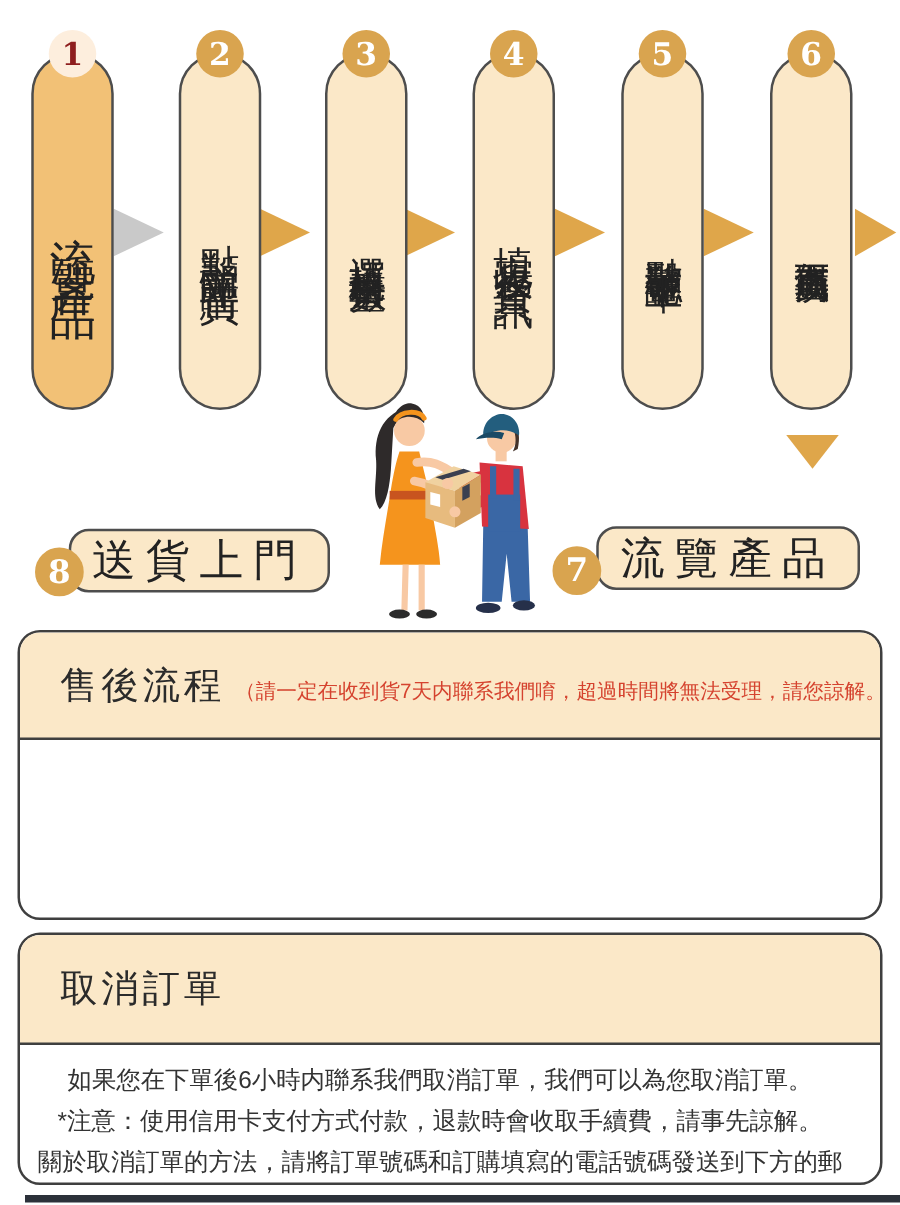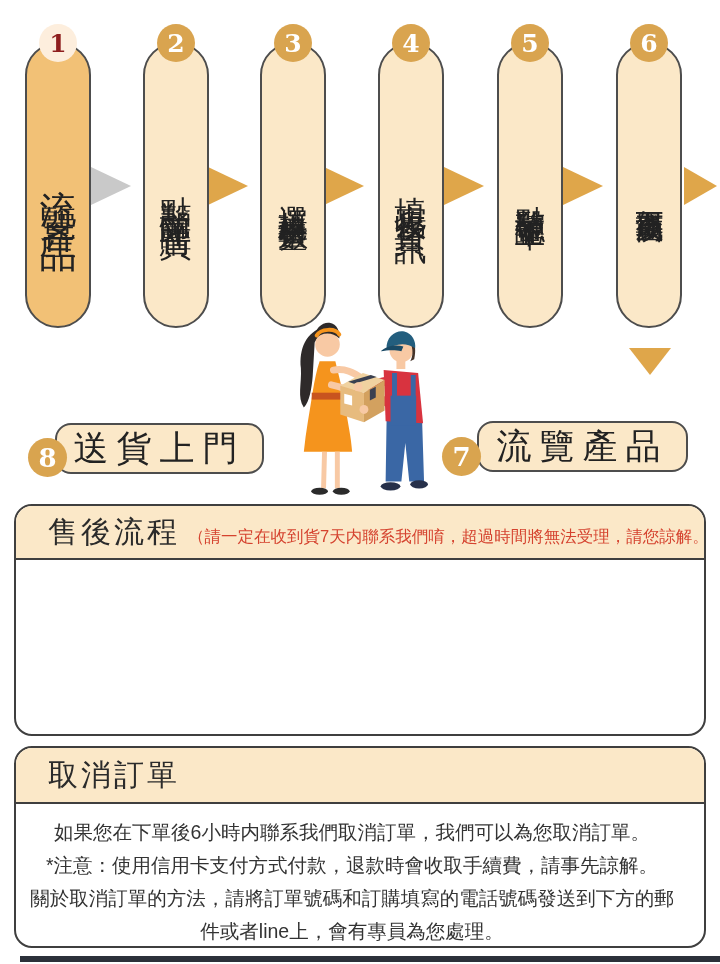--- a/index.html
+++ b/index.html
@@ -56,7 +56,7 @@
   .box-aftersales{top:504px;height:232px;}
   .box-cancel{top:746px;height:202px;}
   .infobox-header{background:#fbe8c8;border-bottom:2px solid #3f3f3f;display:flex;
-                  align-items:center;padding:0 18px;}
+                  align-items:center;padding:16px 18px;}
   .box-aftersales .infobox-header{height:52px;}
   .box-cancel .infobox-header{height:54px;}
   .infobox-title{font-size:30px;color:#2b2b2b;letter-spacing:3px;margin-left:14px;white-space:nowrap;}

